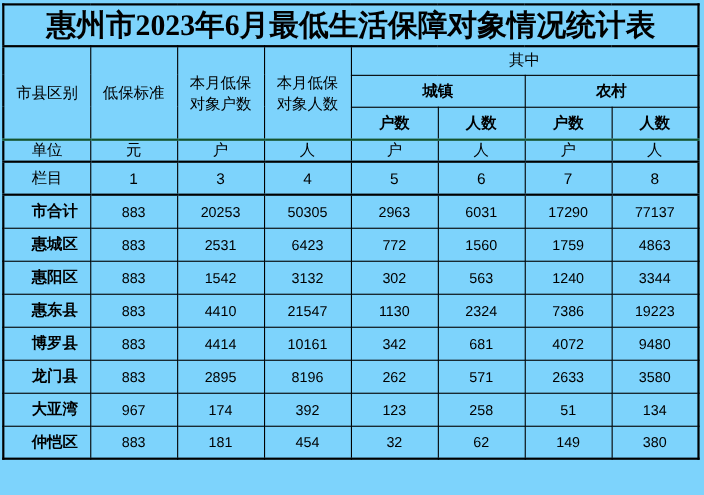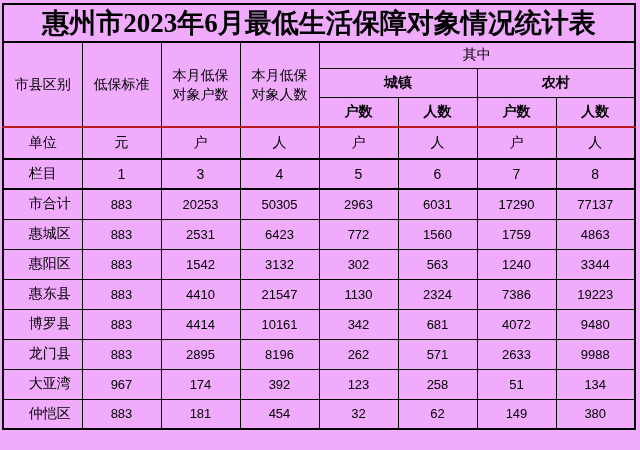--- a/index.html
+++ b/index.html
@@ -8,7 +8,7 @@
     position: relative;
     width: 640px;
     height: 450px;
-    background: #f0abfc;
+    background: #7dd3fc;
     font-family: "Liberation Sans", "DejaVu Sans", sans-serif;
     color: #000000;
     overflow: hidden;

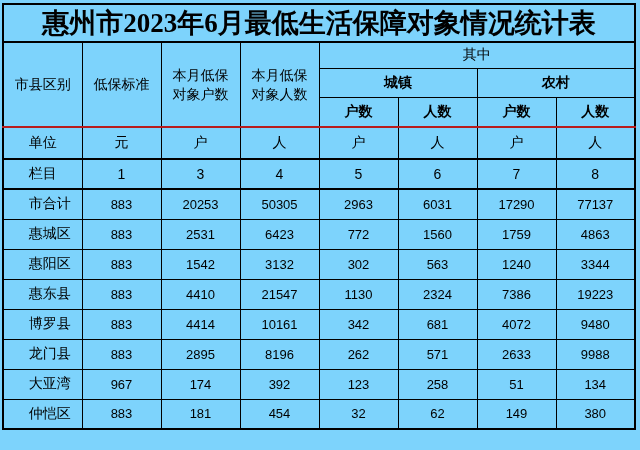--- a/index.html
+++ b/index.html
@@ -44,7 +44,7 @@
   tr.hrow2 td { height: 29px; font-weight: bold; }
   tr.hrow3 td { height: 30px; font-weight: bold; margin-left: 20px; }
   td.span-head { font-weight: bold; line-height: 1.35; }
-  tr.unit-row td { height: 32px; border-top: 2px solid #b91c1c; }
+  tr.unit-row td { height: 20px; border-top: 2px solid #14532d; }
   tr.index-row td { height: 30px; border-top: 2px solid #000000; }
   tr.data-row td { height: 30px; font-size: 13px; }
   tr.data-row.first td { border-top: 2px solid #000000; }

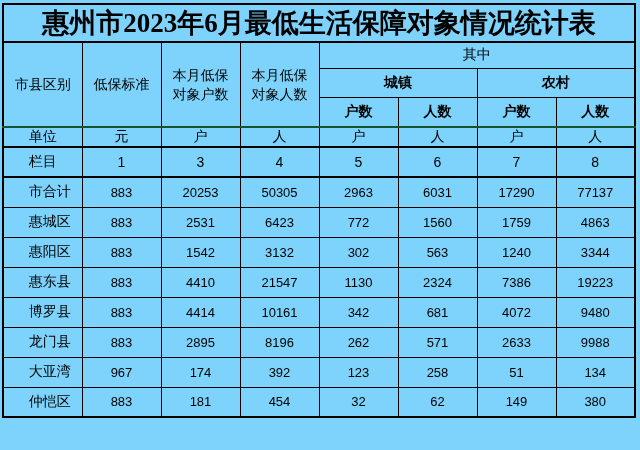--- a/index.html
+++ b/index.html
@@ -48,7 +48,7 @@
   tr.index-row td { height: 30px; border-top: 2px solid #000000; }
   tr.data-row td { height: 30px; font-size: 13px; }
   tr.data-row.first td { border-top: 2px solid #000000; }
-  tr.data-row td.rowlabel { font-size: 14px; font-weight: normal; padding-left: 16px; }
+  tr.data-row td.rowlabel { font-size: 14px; font-weight: bold; padding-left: 16px; }
 </style>
 </head>
 <body>

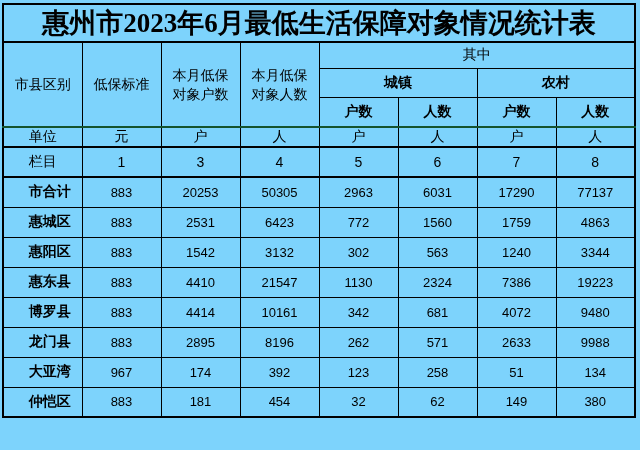--- a/index.html
+++ b/index.html
@@ -174,7 +174,7 @@
         <td>262</td>
         <td>571</td>
         <td>2633</td>
-        <td>9988</td>
+        <td>3580</td>
       </tr>
       <tr class="data-row">
         <td class="rowlabel">大亚湾</td>

